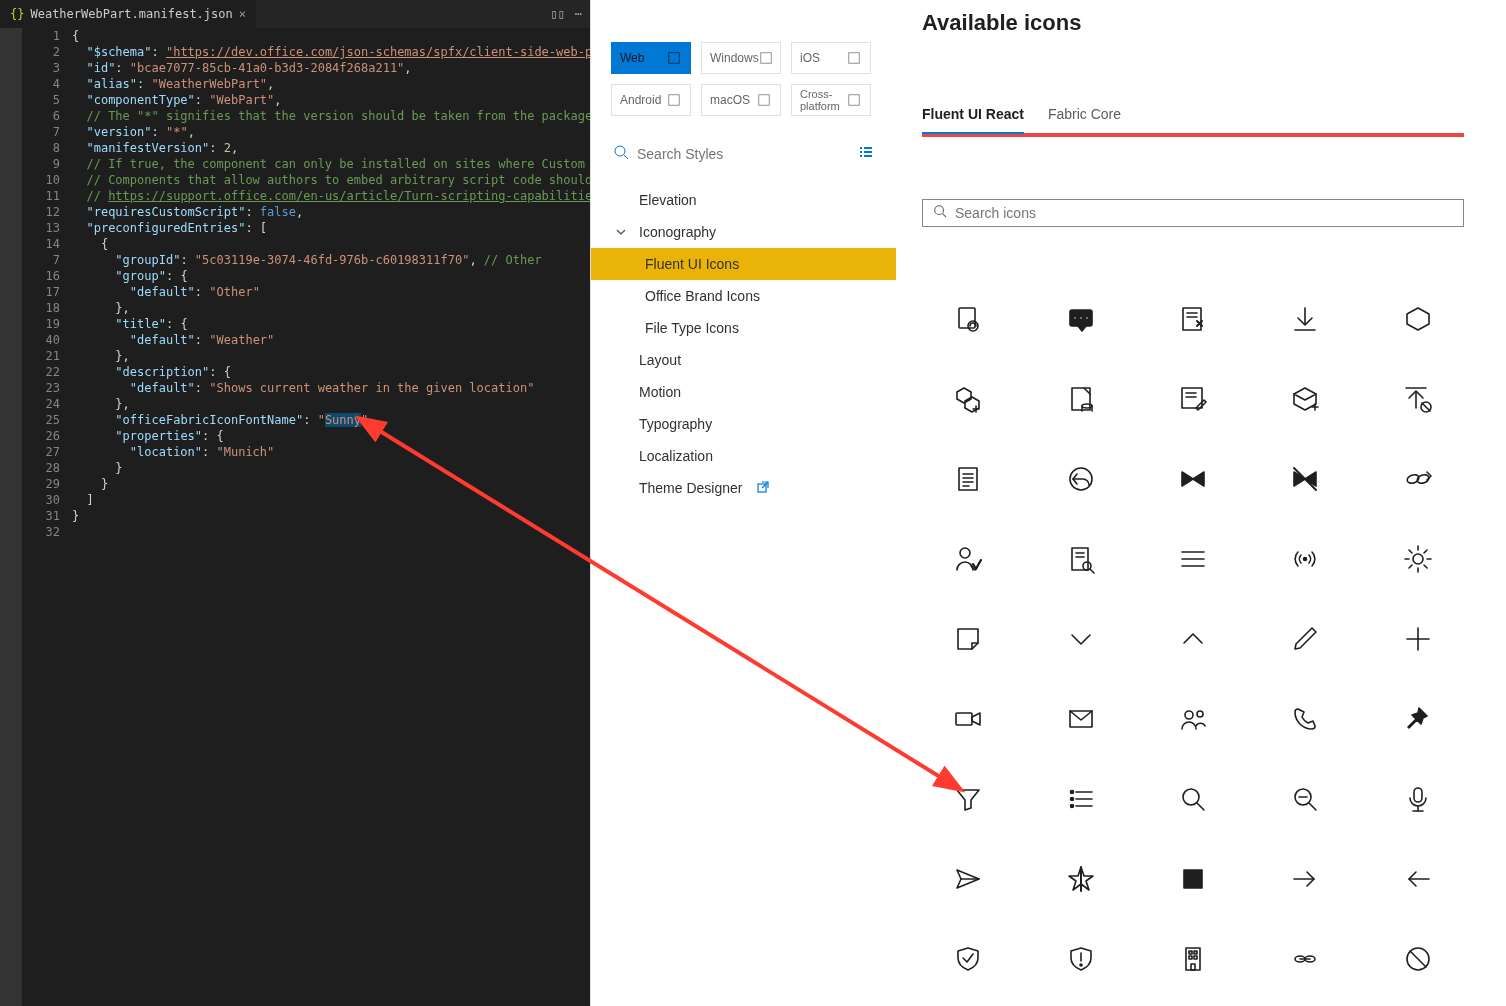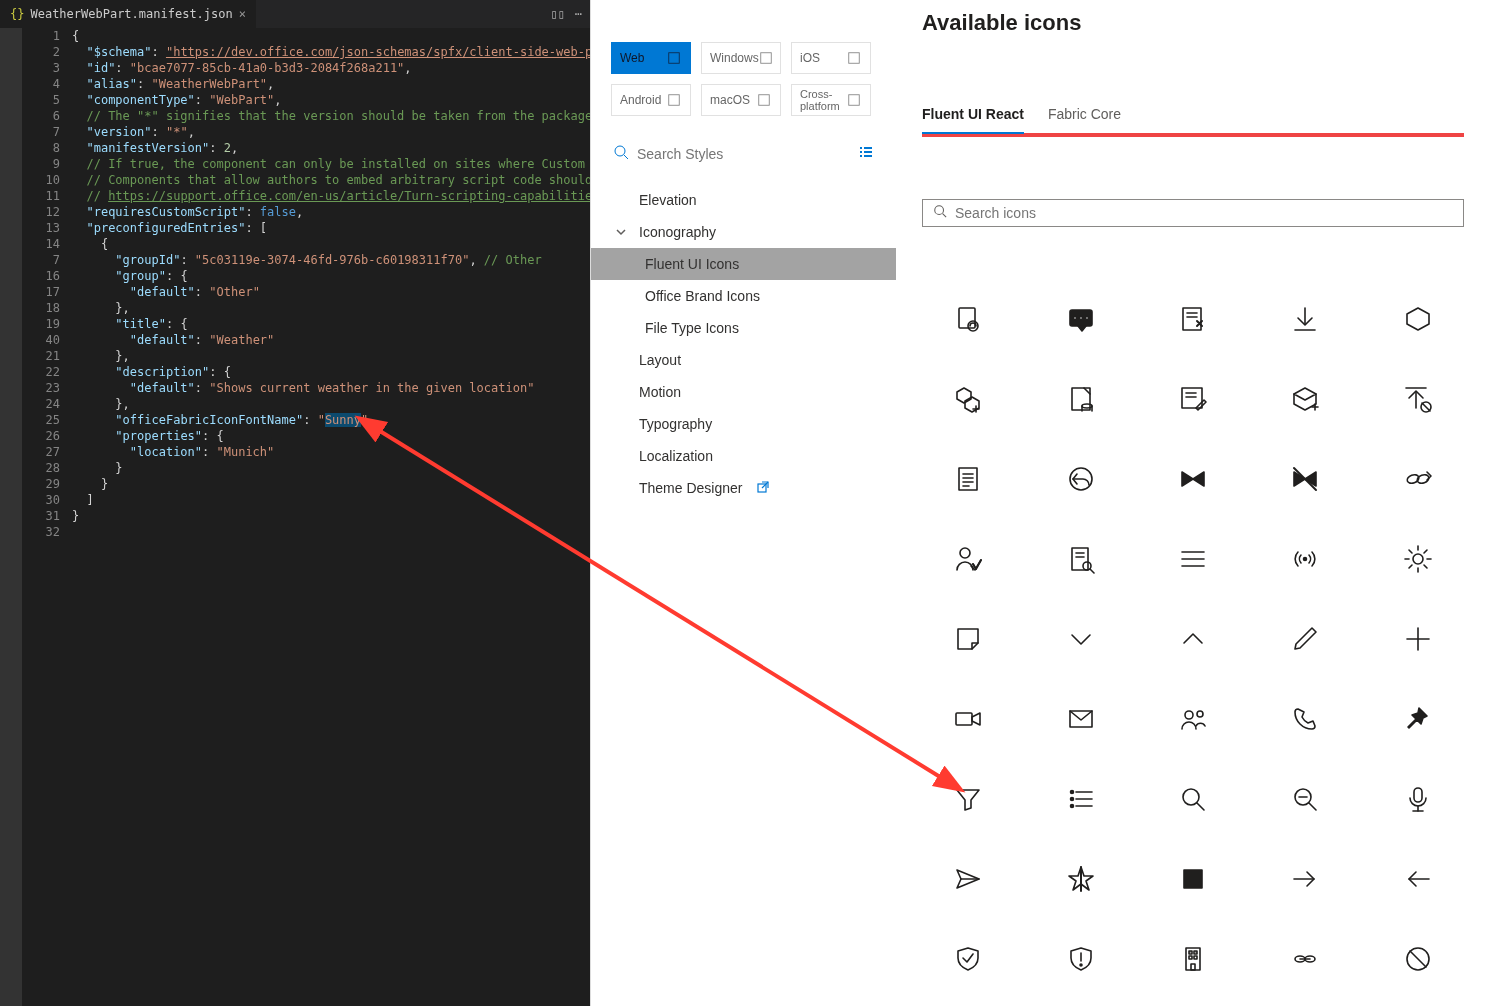--- a/index.html
+++ b/index.html
@@ -40,7 +40,7 @@
   .nav { padding: 8px 0; }
   .nav-item { display:flex; align-items:center; gap:8px; padding: 8px 22px 8px 24px; font-size:14px; color:#323130; cursor:pointer;}
   .nav-item.sub { padding-left: 54px; }
-  .nav-item.selected { background:#a3a3a3; }
+  .nav-item.selected { background:#eab308; }
   .nav-item .chev { width:16px; color:#605e5c; display:inline-flex; }
   .nav-item .ext-icon { color:#0078d4; margin-left:6px;}
   .list-icon { color:#0078d4; }

